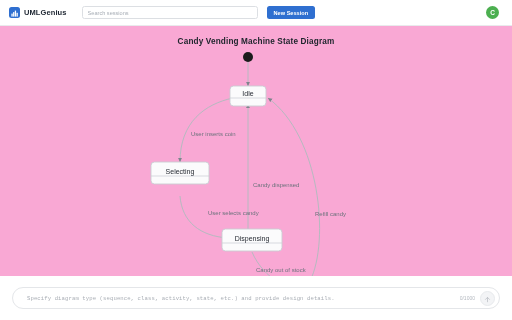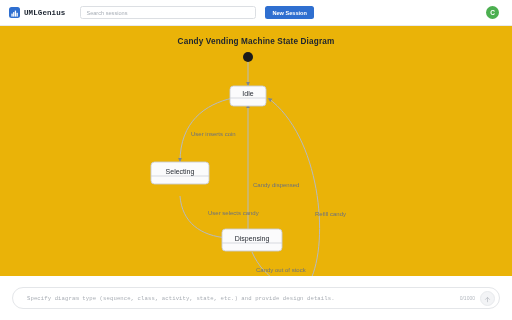--- a/index.html
+++ b/index.html
@@ -36,7 +36,6 @@
     align-items: center;
     gap: 4px;
     margin-right: 15px;
-    font-family: Liberation Mono, monospace;
   }
   .logo-tile {
     width: 11px;

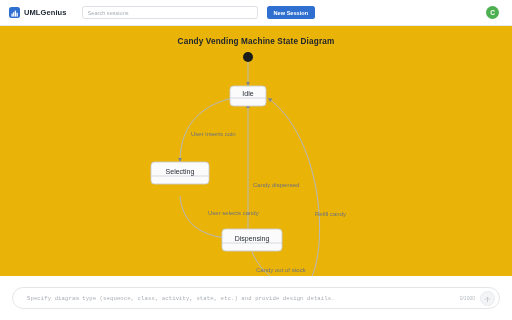--- a/index.html
+++ b/index.html
@@ -103,7 +103,7 @@
   #canvas-area {
     flex: 1;
     position: relative;
-    background: #eab308;
+    background: #f9a8d4;
     overflow: hidden;
   }
   #diagram-title {

